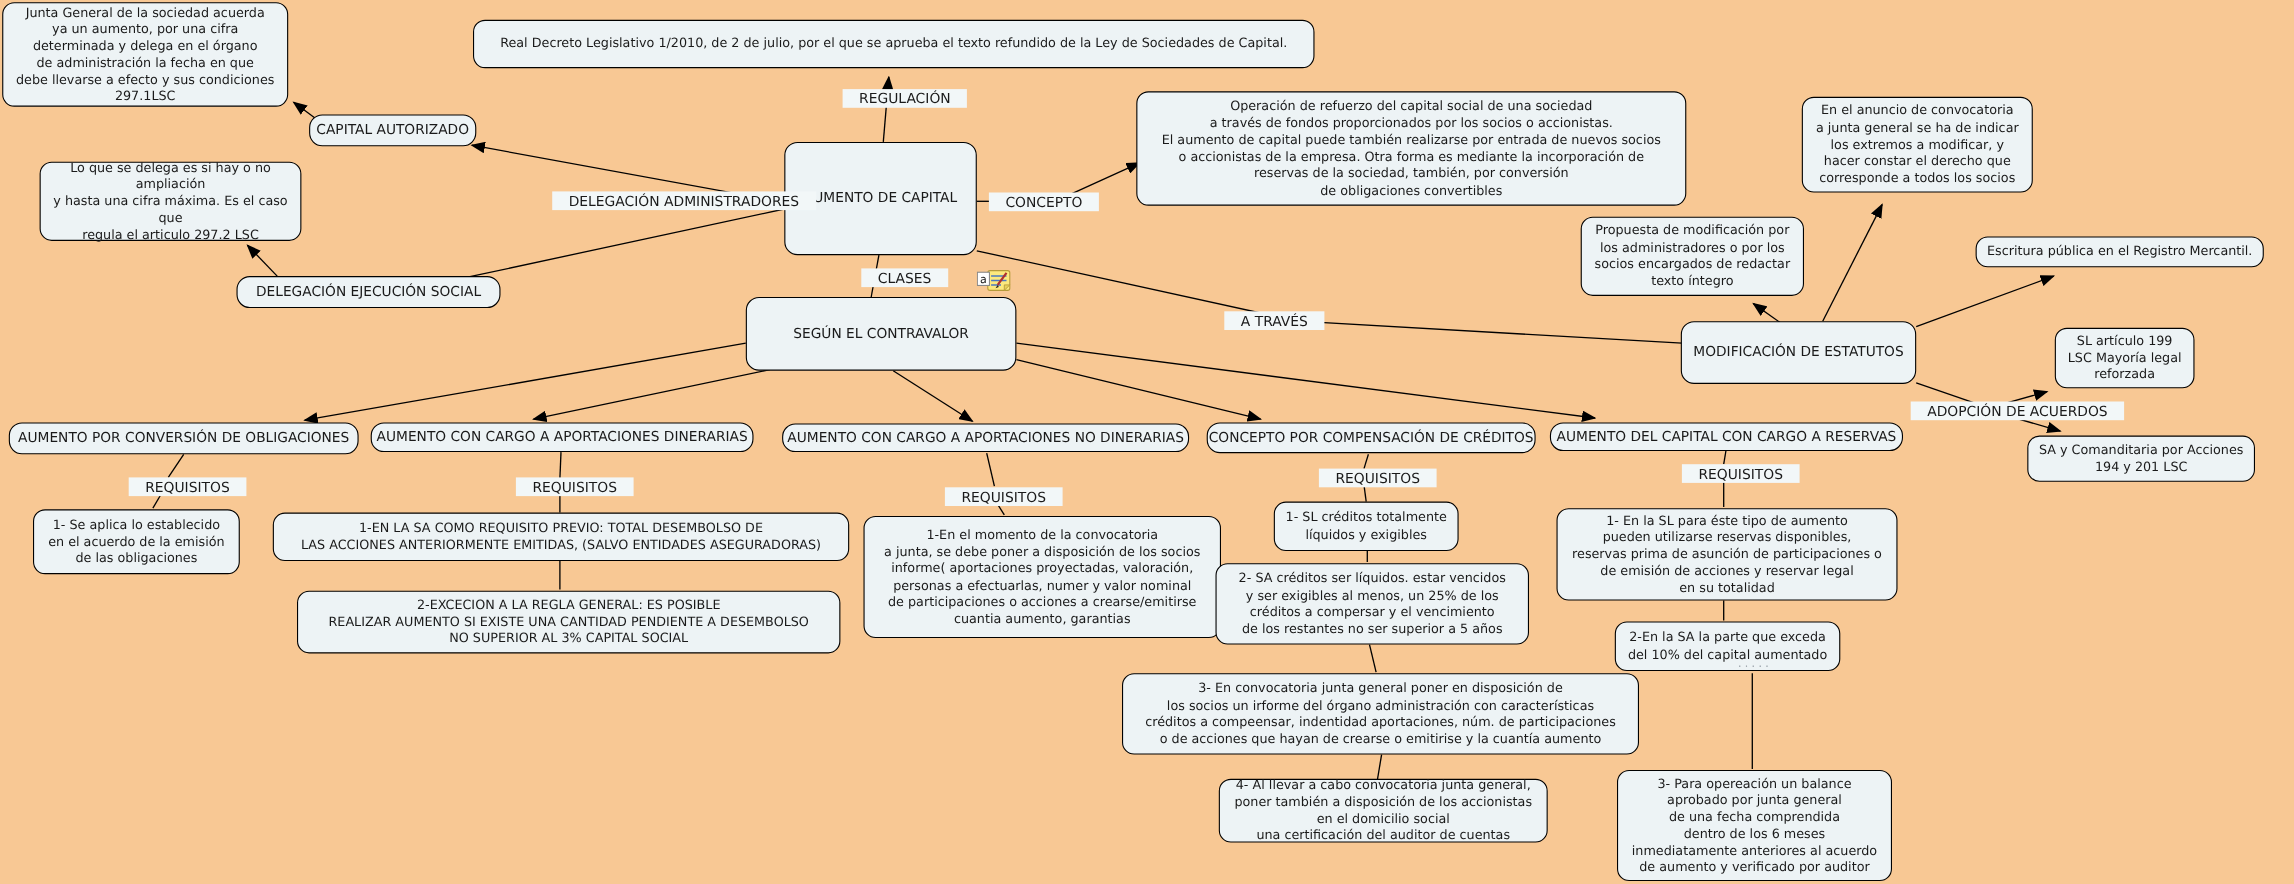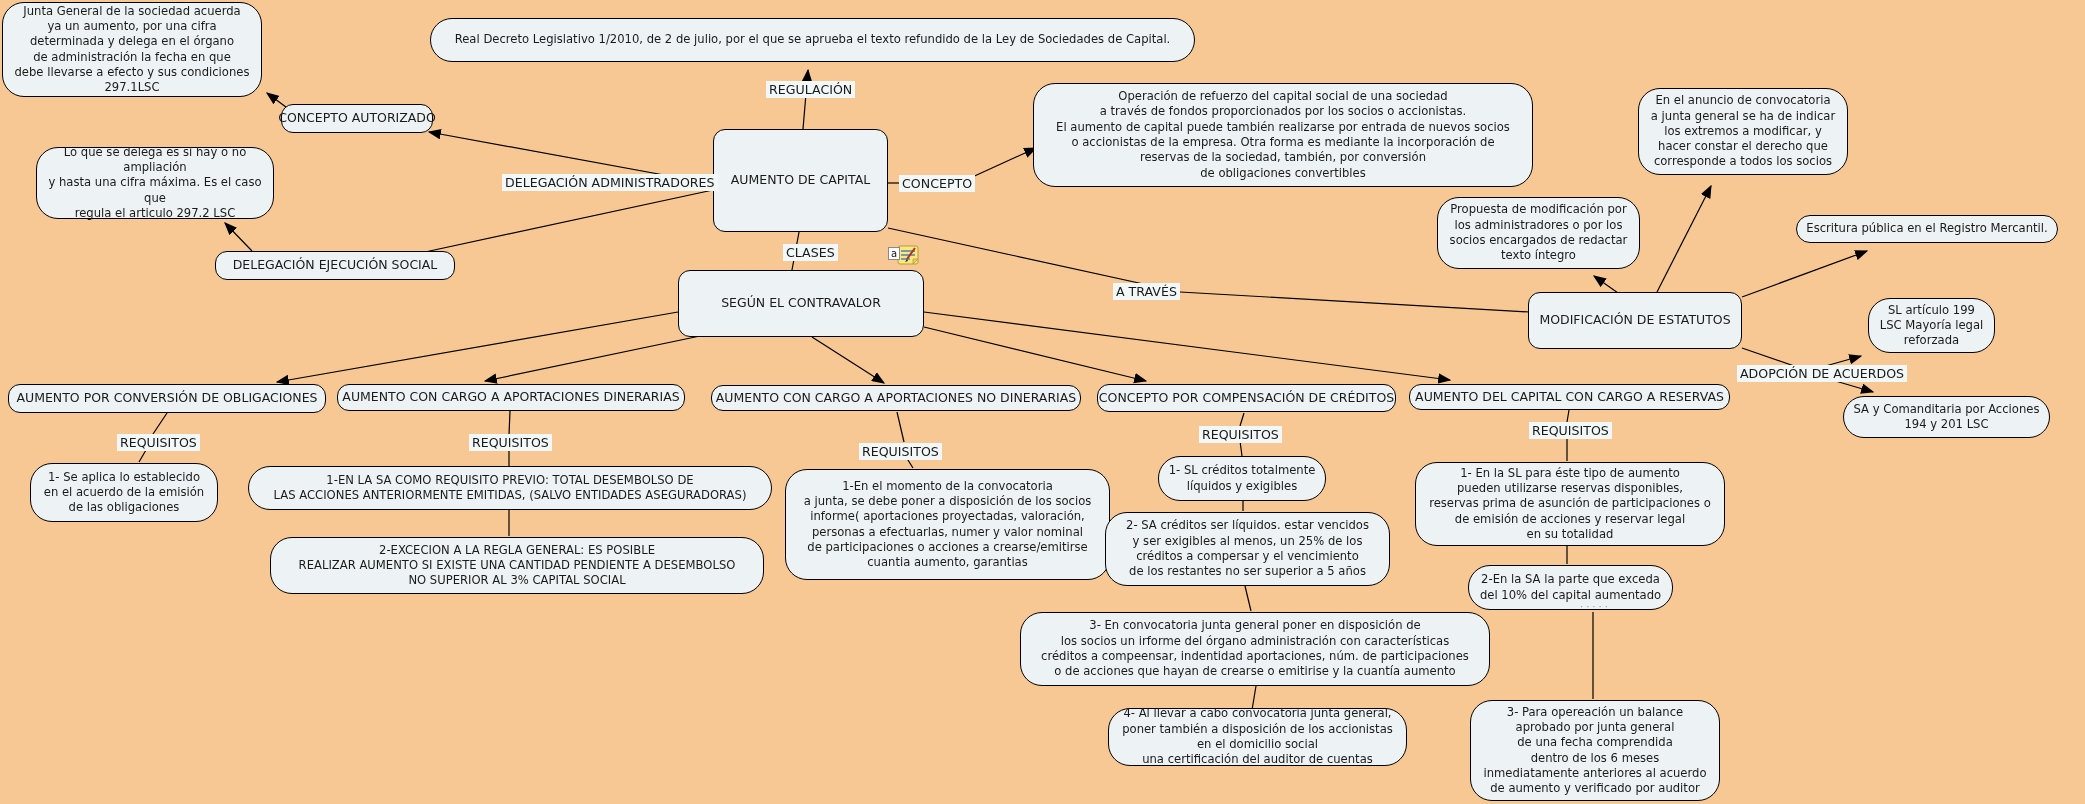--- a/index.html
+++ b/index.html
@@ -6,7 +6,7 @@
   .canvas{position:relative;width:2085px;height:804px;background:#F8C894;overflow:hidden;
           font-family:"DejaVu Sans","Liberation Sans",sans-serif;color:#1A1A1A}
   svg.wires{position:absolute;left:0;top:0;z-index:1}
-  .node{position:absolute;z-index:2;background:#EDF3F5;border:1.3px solid #000;border-radius:22px;
+  .node{position:absolute;z-index:2;background:#EDF3F5;border:1.3px solid #000;border-radius:11px;
         display:flex;align-items:center;justify-content:center;text-align:center;
         white-space:pre-line;font-size:11.6px;line-height:1.32;padding:2px 5px;box-sizing:border-box}
   .hdr{font-size:12.5px;white-space:nowrap;border-radius:12px}

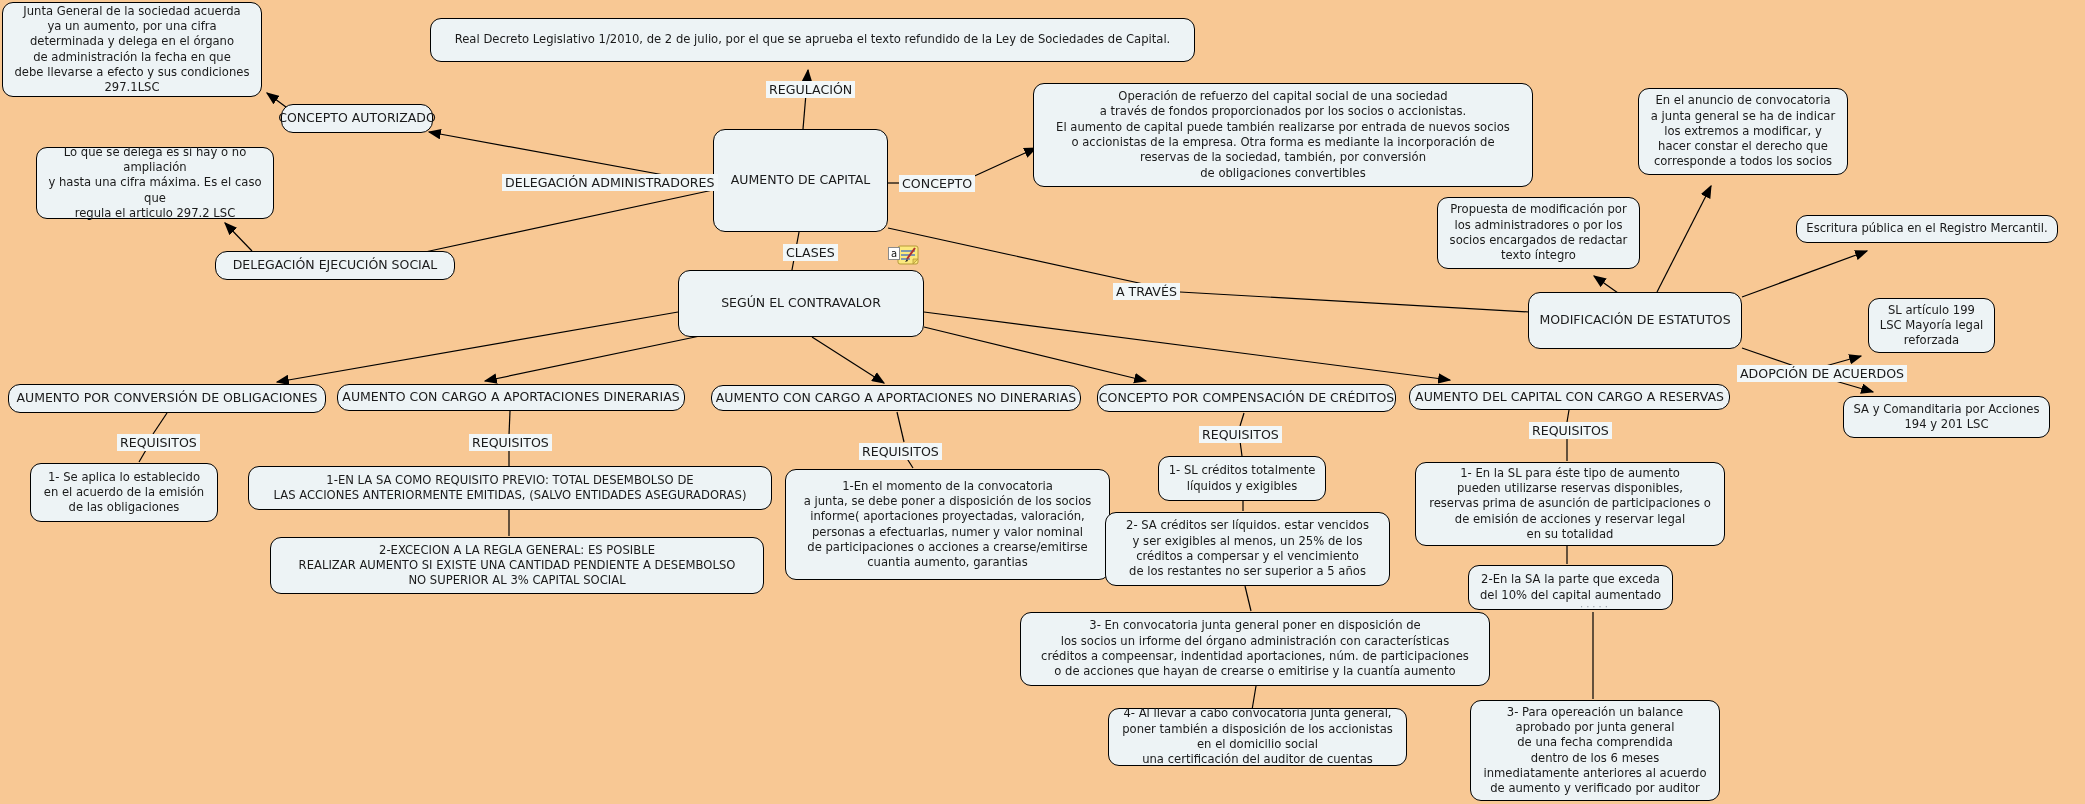--- a/index.html
+++ b/index.html
@@ -10,7 +10,7 @@
         display:flex;align-items:center;justify-content:center;text-align:center;
         white-space:pre-line;font-size:11.6px;line-height:1.32;padding:2px 5px;box-sizing:border-box}
   .hdr{font-size:12.5px;white-space:nowrap;border-radius:12px}
-  .link-label{position:absolute;z-index:3;background:#F2F7F8;padding:0 3px;
+  .link-label{position:absolute;z-index:3;background:#F2F7F8;padding:0 15px;
               font-size:12.6px;line-height:1.35;white-space:nowrap}
   .sel-dots{position:absolute;z-index:3;color:#98A0A8;font-size:10px;letter-spacing:3px;line-height:1}
   .res-icon{position:absolute;z-index:4;width:32px;height:21px;cursor:pointer}

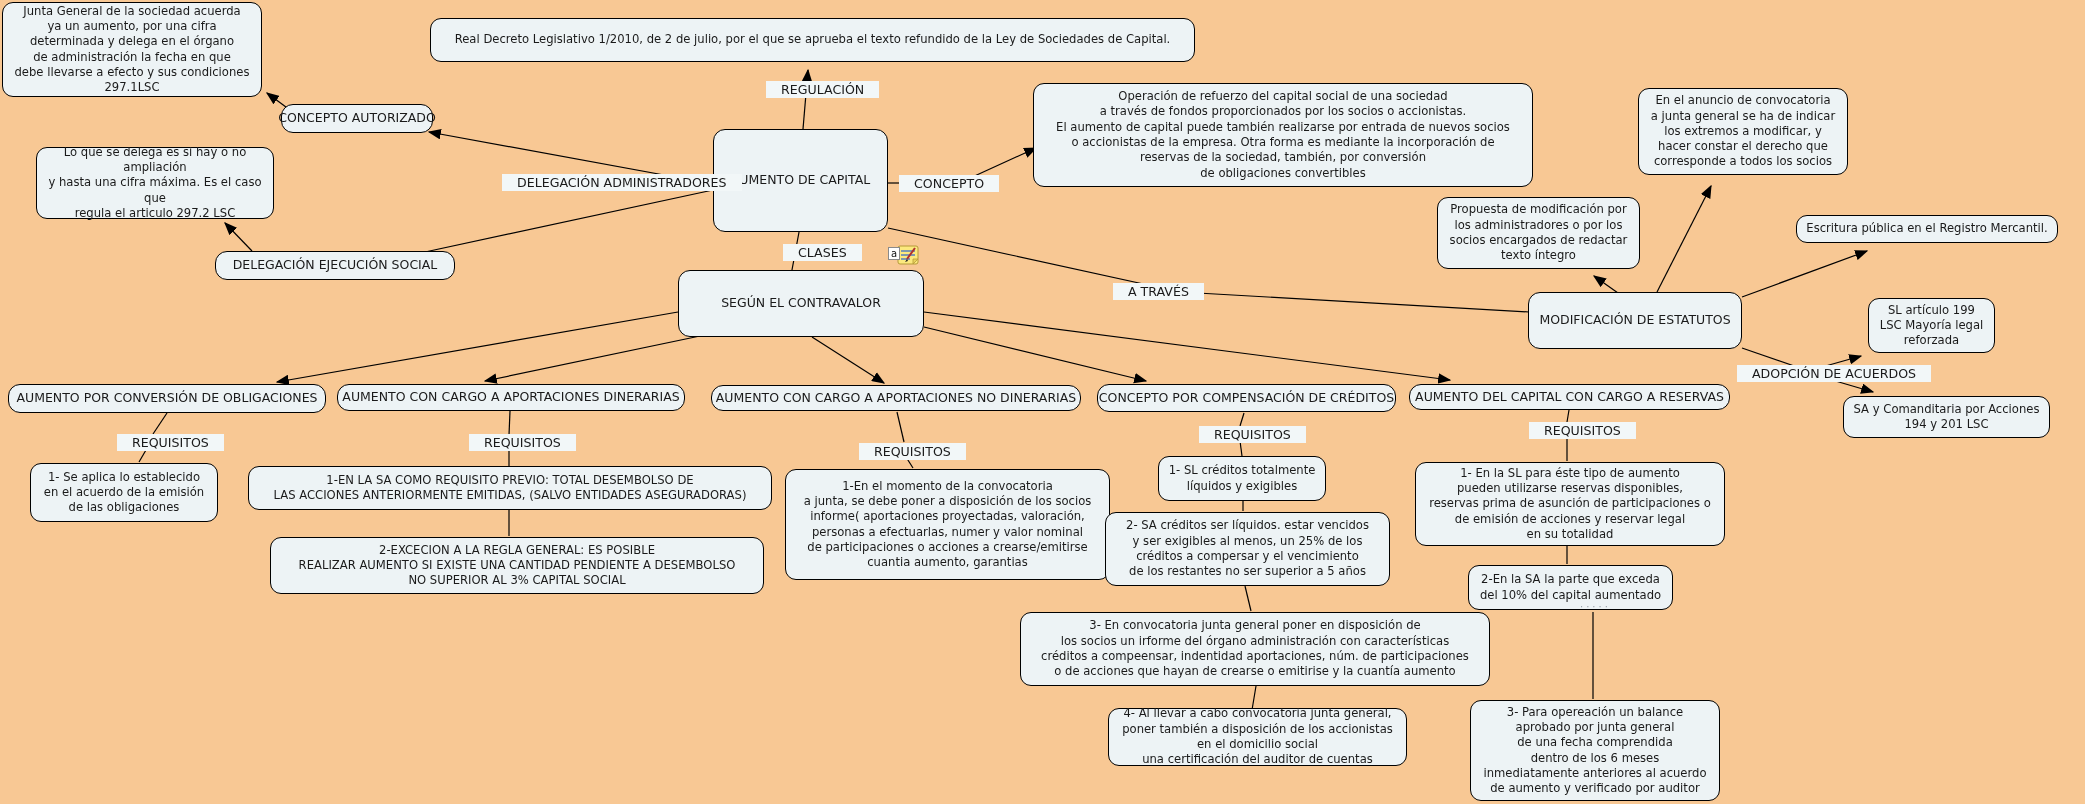--- a/index.html
+++ b/index.html
@@ -74,7 +74,7 @@
 debe llevarse a efecto y sus condiciones
 297.1LSC</div>
   <div class="node" style="left:430px;top:18px;width:765px;height:44px">Real Decreto Legislativo 1/2010, de 2 de julio, por el que se aprueba el texto refundido de la Ley de Sociedades de Capital.</div>
-  <div class="node hdr" style="left:281px;top:104px;width:152px;height:29px">CONCEPTO AUTORIZADO</div>
+  <div class="node hdr" style="left:281px;top:104px;width:152px;height:29px">CAPITAL AUTORIZADO</div>
   <div class="node" style="left:36px;top:147px;width:238px;height:72px">Lo que se delega es si hay o no ampliación
 y hasta una cifra máxima. Es el caso que
 regula el articulo 297.2 LSC</div>

